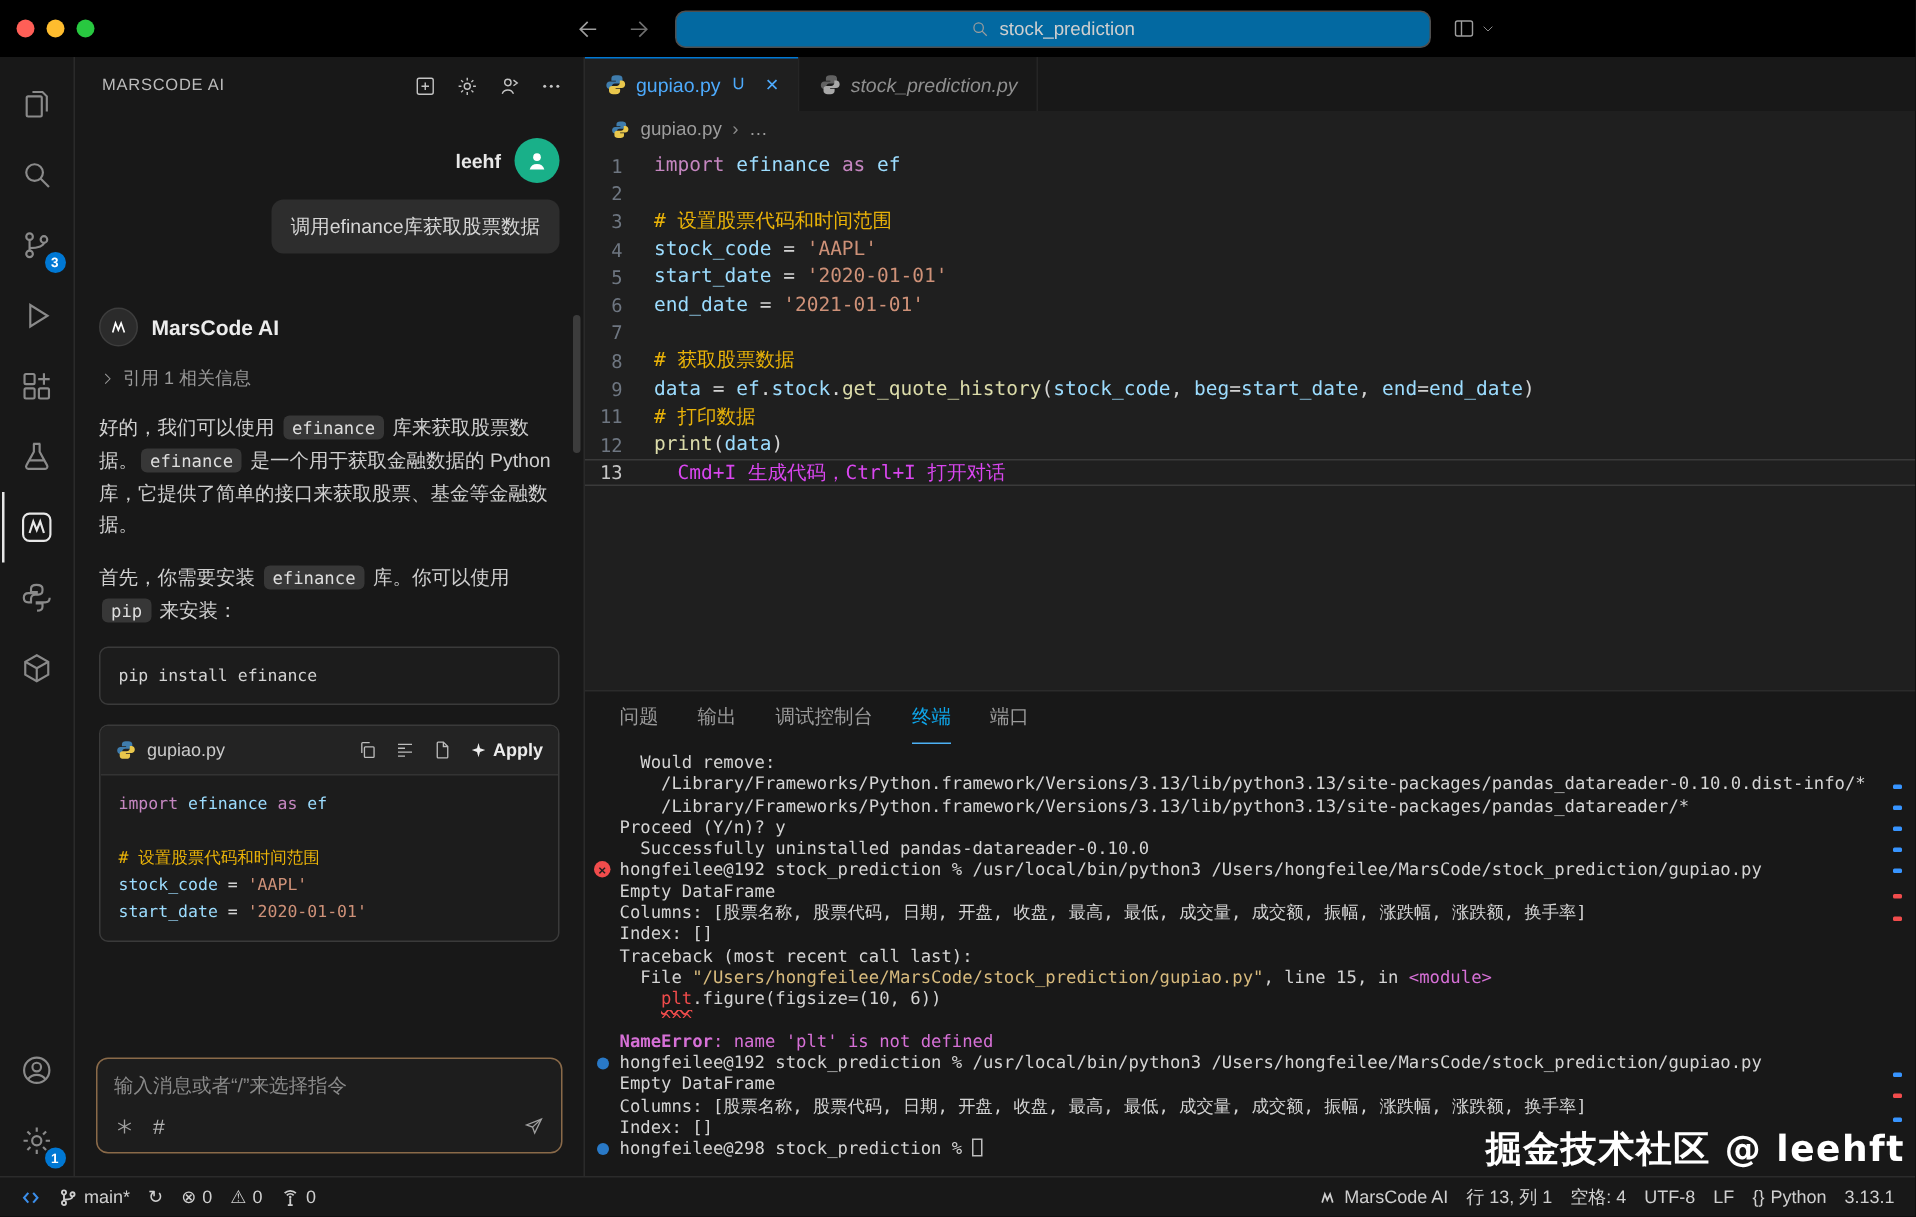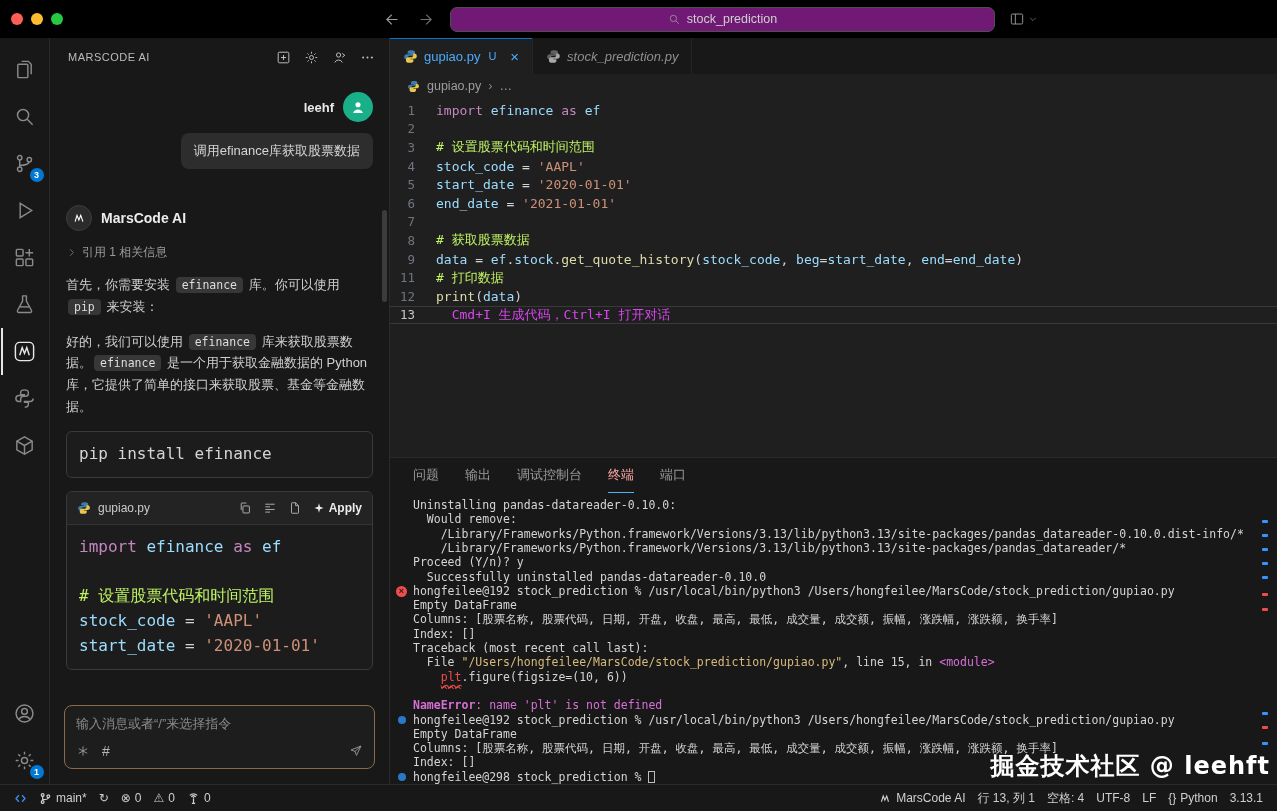--- a/index.html
+++ b/index.html
@@ -17,7 +17,7 @@
   .nav{display:flex;gap:16px;color:#9d9d9d;margin-left:312px}
   .nav .ic svg{width:17px;height:17px;stroke-width:1.6}
   .nav .dim{color:#6f6f6f}
-  .searchbox{width:545px;height:25px;margin-left:16px;background:#701a75;border:1px solid #4f4f4f;border-radius:7px;display:flex;align-items:center;justify-content:center;gap:6px;color:#cfcfcf;font-size:12.5px}
+  .searchbox{width:504px;height:25px;margin-left:16px;background:#0369a1;border:1px solid #4f4f4f;border-radius:7px;display:flex;align-items:center;justify-content:center;gap:6px;color:#cfcfcf;font-size:12.5px}
   .searchbox .s-ic{color:#9d9d9d}.searchbox .s-ic svg{width:13px;height:13px}
   .layoutbtn{margin-left:14px;display:flex;align-items:center;gap:3px;color:#9d9d9d}
   .layoutbtn svg{width:16px;height:16px;stroke:currentColor;fill:none;stroke-width:1.4}

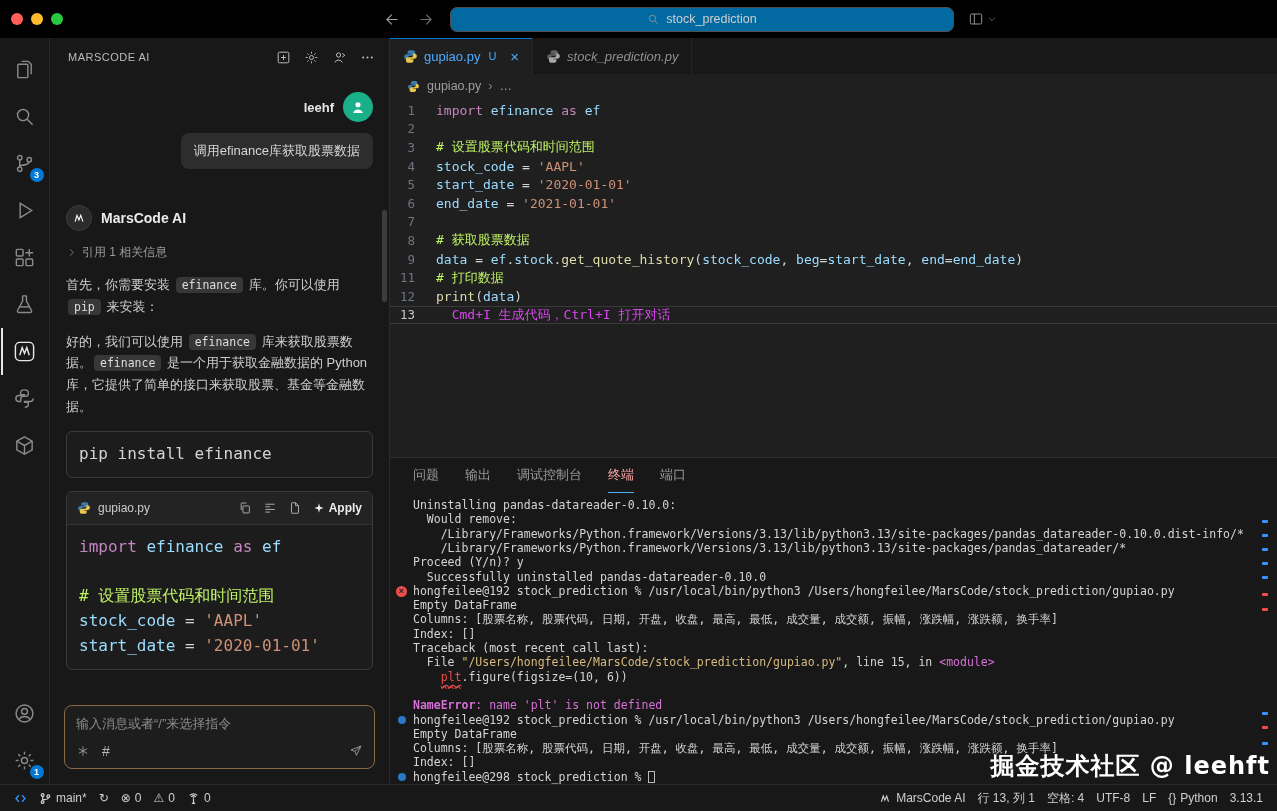--- a/index.html
+++ b/index.html
@@ -93,7 +93,7 @@
   .ln{flex:0 0 46px;text-align:right;padding-right:21px;color:#6e7681;font-size:12.5px}
   .crow.current .ln{color:#c6c6c6}
   .ct{white-space:pre}
-  .tk-kw{color:#c586c0}.tk-v{color:#9cdcfe}.tk-s{color:#ce9178}.tk-c{color:#bef264}
+  .tk-kw{color:#c586c0}.tk-v{color:#9cdcfe}.tk-s{color:#ce9178}.tk-c{color:#eab308}
   .tk-f{color:#dcdcaa}.tk-p{color:#d4d4d4}.tk-g{color:#d946ef}
 
   

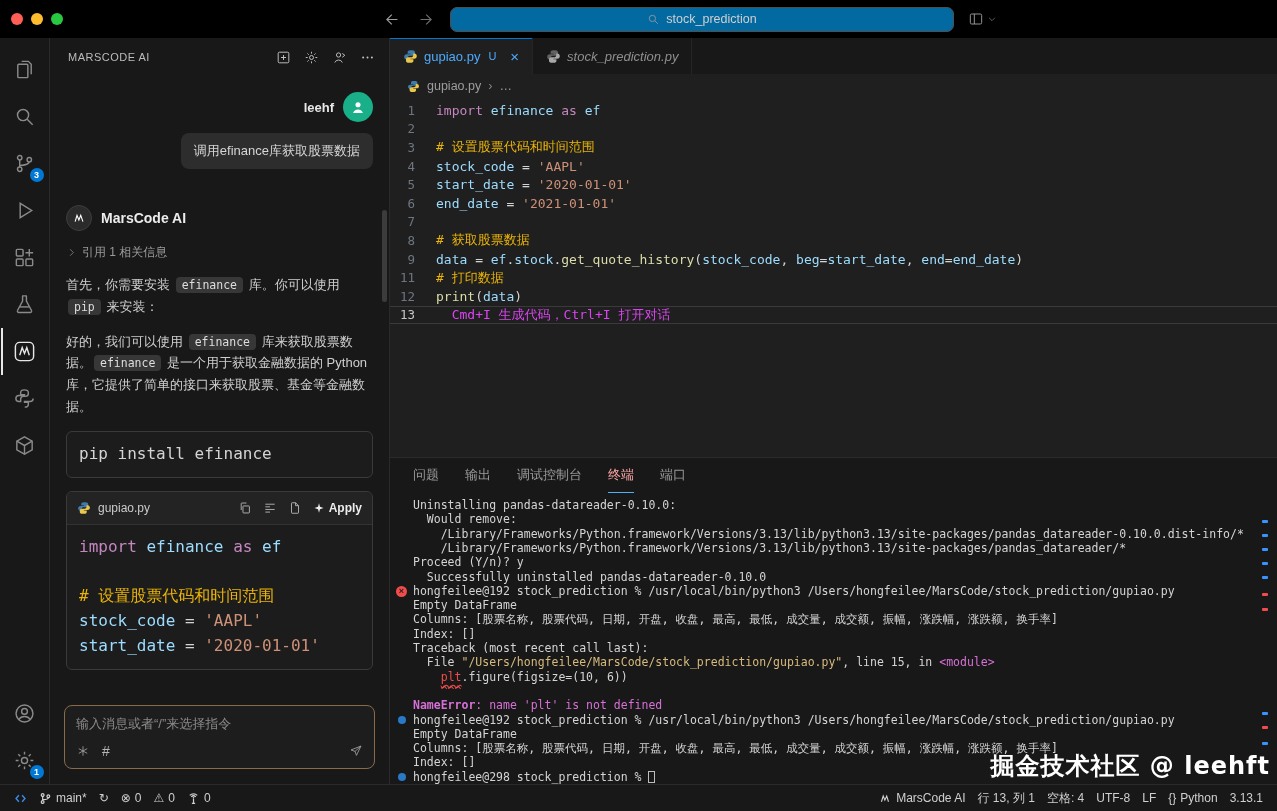--- a/index.html
+++ b/index.html
@@ -316,8 +316,8 @@
           <span>引用 1 相关信息</span>
         </div>
 
+        <p class="para"><span class="tk-t">好的，我们可以使用 </span><span class="tk-chip">efinance</span><span class="tk-t"> 库来获取股票数据。</span><span class="tk-chip">efinance</span><span class="tk-t"> 是一个用于获取金融数据的 Python 库，它提供了简单的接口来获取股票、基金等金融数据。</span></p>
         <p class="para"><span class="tk-t">首先，你需要安装 </span><span class="tk-chip">efinance</span><span class="tk-t"> 库。你可以使用 </span><span class="tk-chip">pip</span><span class="tk-t"> 来安装：</span></p>
-        <p class="para"><span class="tk-t">好的，我们可以使用 </span><span class="tk-chip">efinance</span><span class="tk-t"> 库来获取股票数据。</span><span class="tk-chip">efinance</span><span class="tk-t"> 是一个用于获取金融数据的 Python 库，它提供了简单的接口来获取股票、基金等金融数据。</span></p>
 
         <div class="codeblock">
           <div class="cb-body">pip install efinance</div>

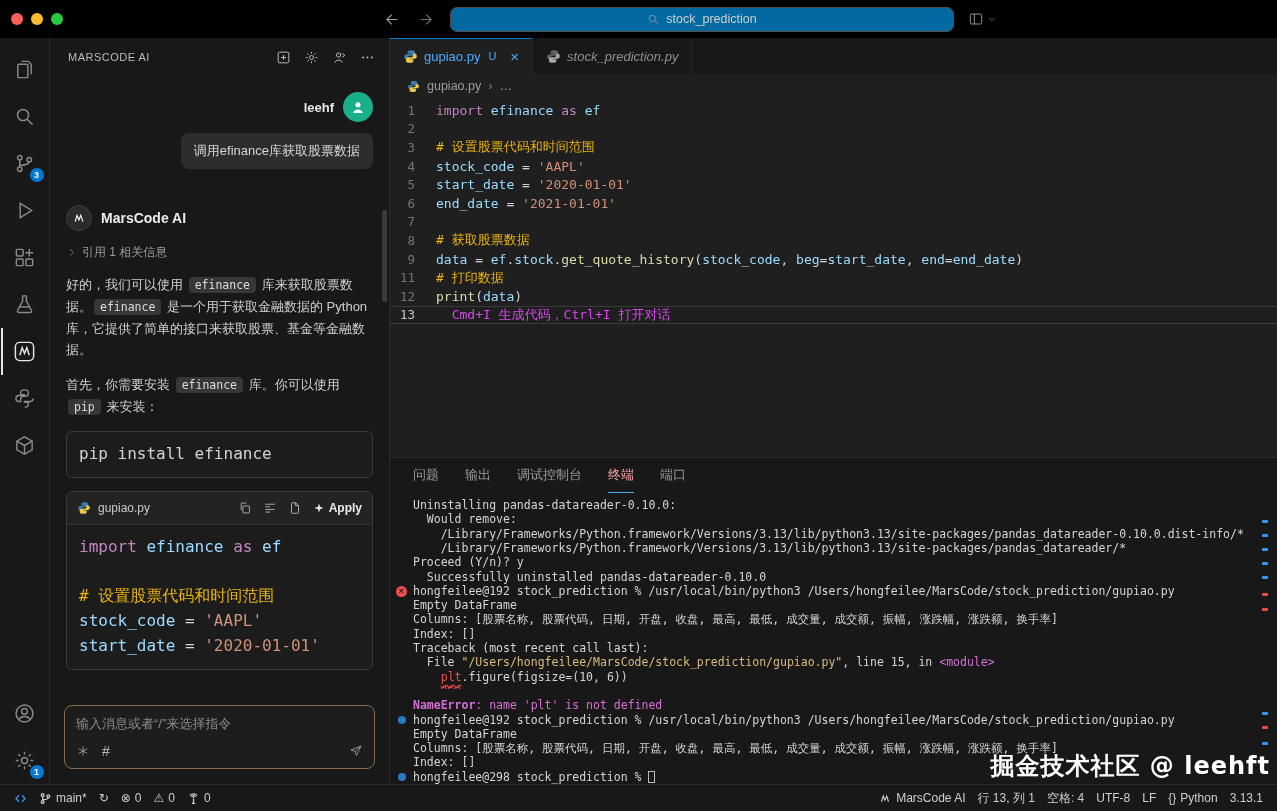--- a/index.html
+++ b/index.html
@@ -64,7 +64,7 @@
   .cb-icons .ic svg{width:14px;height:14px}
   .apply{display:flex;align-items:center;gap:4px;color:#ececec;font-weight:bold;font-size:12px;cursor:pointer}
   .apply svg{width:12px;height:12px}
-  .cb-body{padding:10px 12px;font-family:"DejaVu Sans Mono","Liberation Mono",monospace;font-size:16px;line-height:1.55;color:#d4d4d4;white-space:pre}
+  .cb-body{padding:10px 12px;font-family:"DejaVu Sans Mono","Liberation Mono",monospace;font-size:11px;line-height:1.55;color:#d4d4d4;white-space:pre}
   .sbrow{min-height:18px}
   .sb-scroll{position:absolute;right:2px;top:172px;width:5px;height:92px;background:rgba(121,121,121,.38);border-radius:3px}
   .input-wrap{position:absolute;left:14px;right:14px;bottom:15px;height:64px;border:1px solid #8a6a49;border-radius:8px;background:#1d1d1d;display:flex;flex-direction:column;padding:9px 11px}

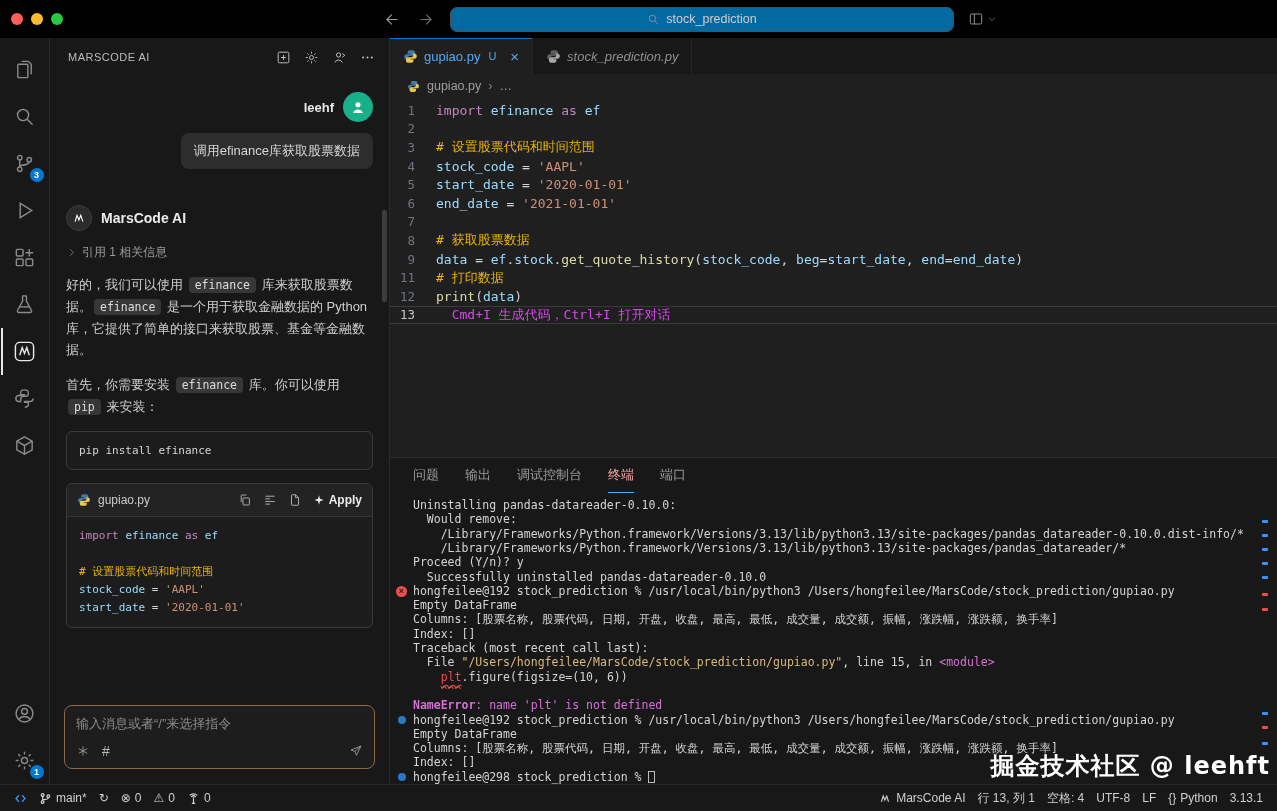--- a/index.html
+++ b/index.html
@@ -101,7 +101,7 @@
   .panel-head{flex:0 0 35px;display:flex;padding-left:23px}
   .ptabs{display:flex;gap:26px;height:100%}
   .ptab{color:#9a9a9a;font-size:13px;display:flex;align-items:center;border-bottom:1.5px solid transparent;cursor:pointer}
-  .ptab.active{color:#fca5a5;border-bottom-color:#4db1f5}
+  .ptab.active{color:#0ea5e9;border-bottom-color:#4db1f5}
   .term{flex:1;padding:5px 14px 0 23px;font-family:"DejaVu Sans Mono","Liberation Mono",monospace;font-size:11.5px;line-height:14.3px;color:#ccc;overflow:hidden}
   .trow{white-space:pre;position:relative}
   .tmark{position:absolute}

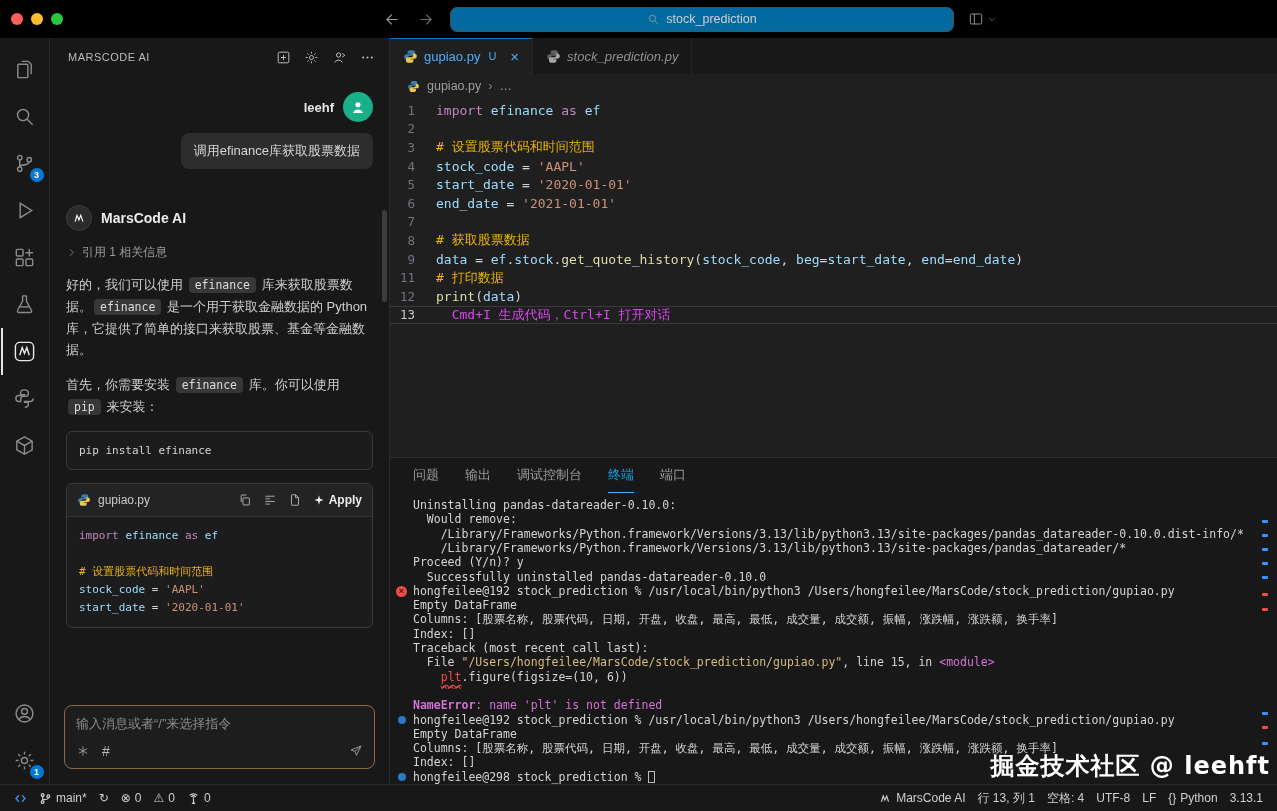--- a/index.html
+++ b/index.html
@@ -484,7 +484,6 @@
             </div>
         </div>
         <div class="term">
-            <div class="trow"><span class="tline"><span class="tk-p">Uninstalling pandas-datareader-0.10.0:</span></span></div>
             <div class="trow"><span class="tline"><span class="tk-p">  Would remove:</span></span></div>
             <div class="trow"><span class="tline"><span class="tk-p">    /Library/Frameworks/Python.framework/Versions/3.13/lib/python3.13/site-packages/pandas_datareader-0.10.0.dist-info/*</span></span></div>
             <div class="trow"><span class="tline"><span class="tk-p">    /Library/Frameworks/Python.framework/Versions/3.13/lib/python3.13/site-packages/pandas_datareader/*</span></span></div>

